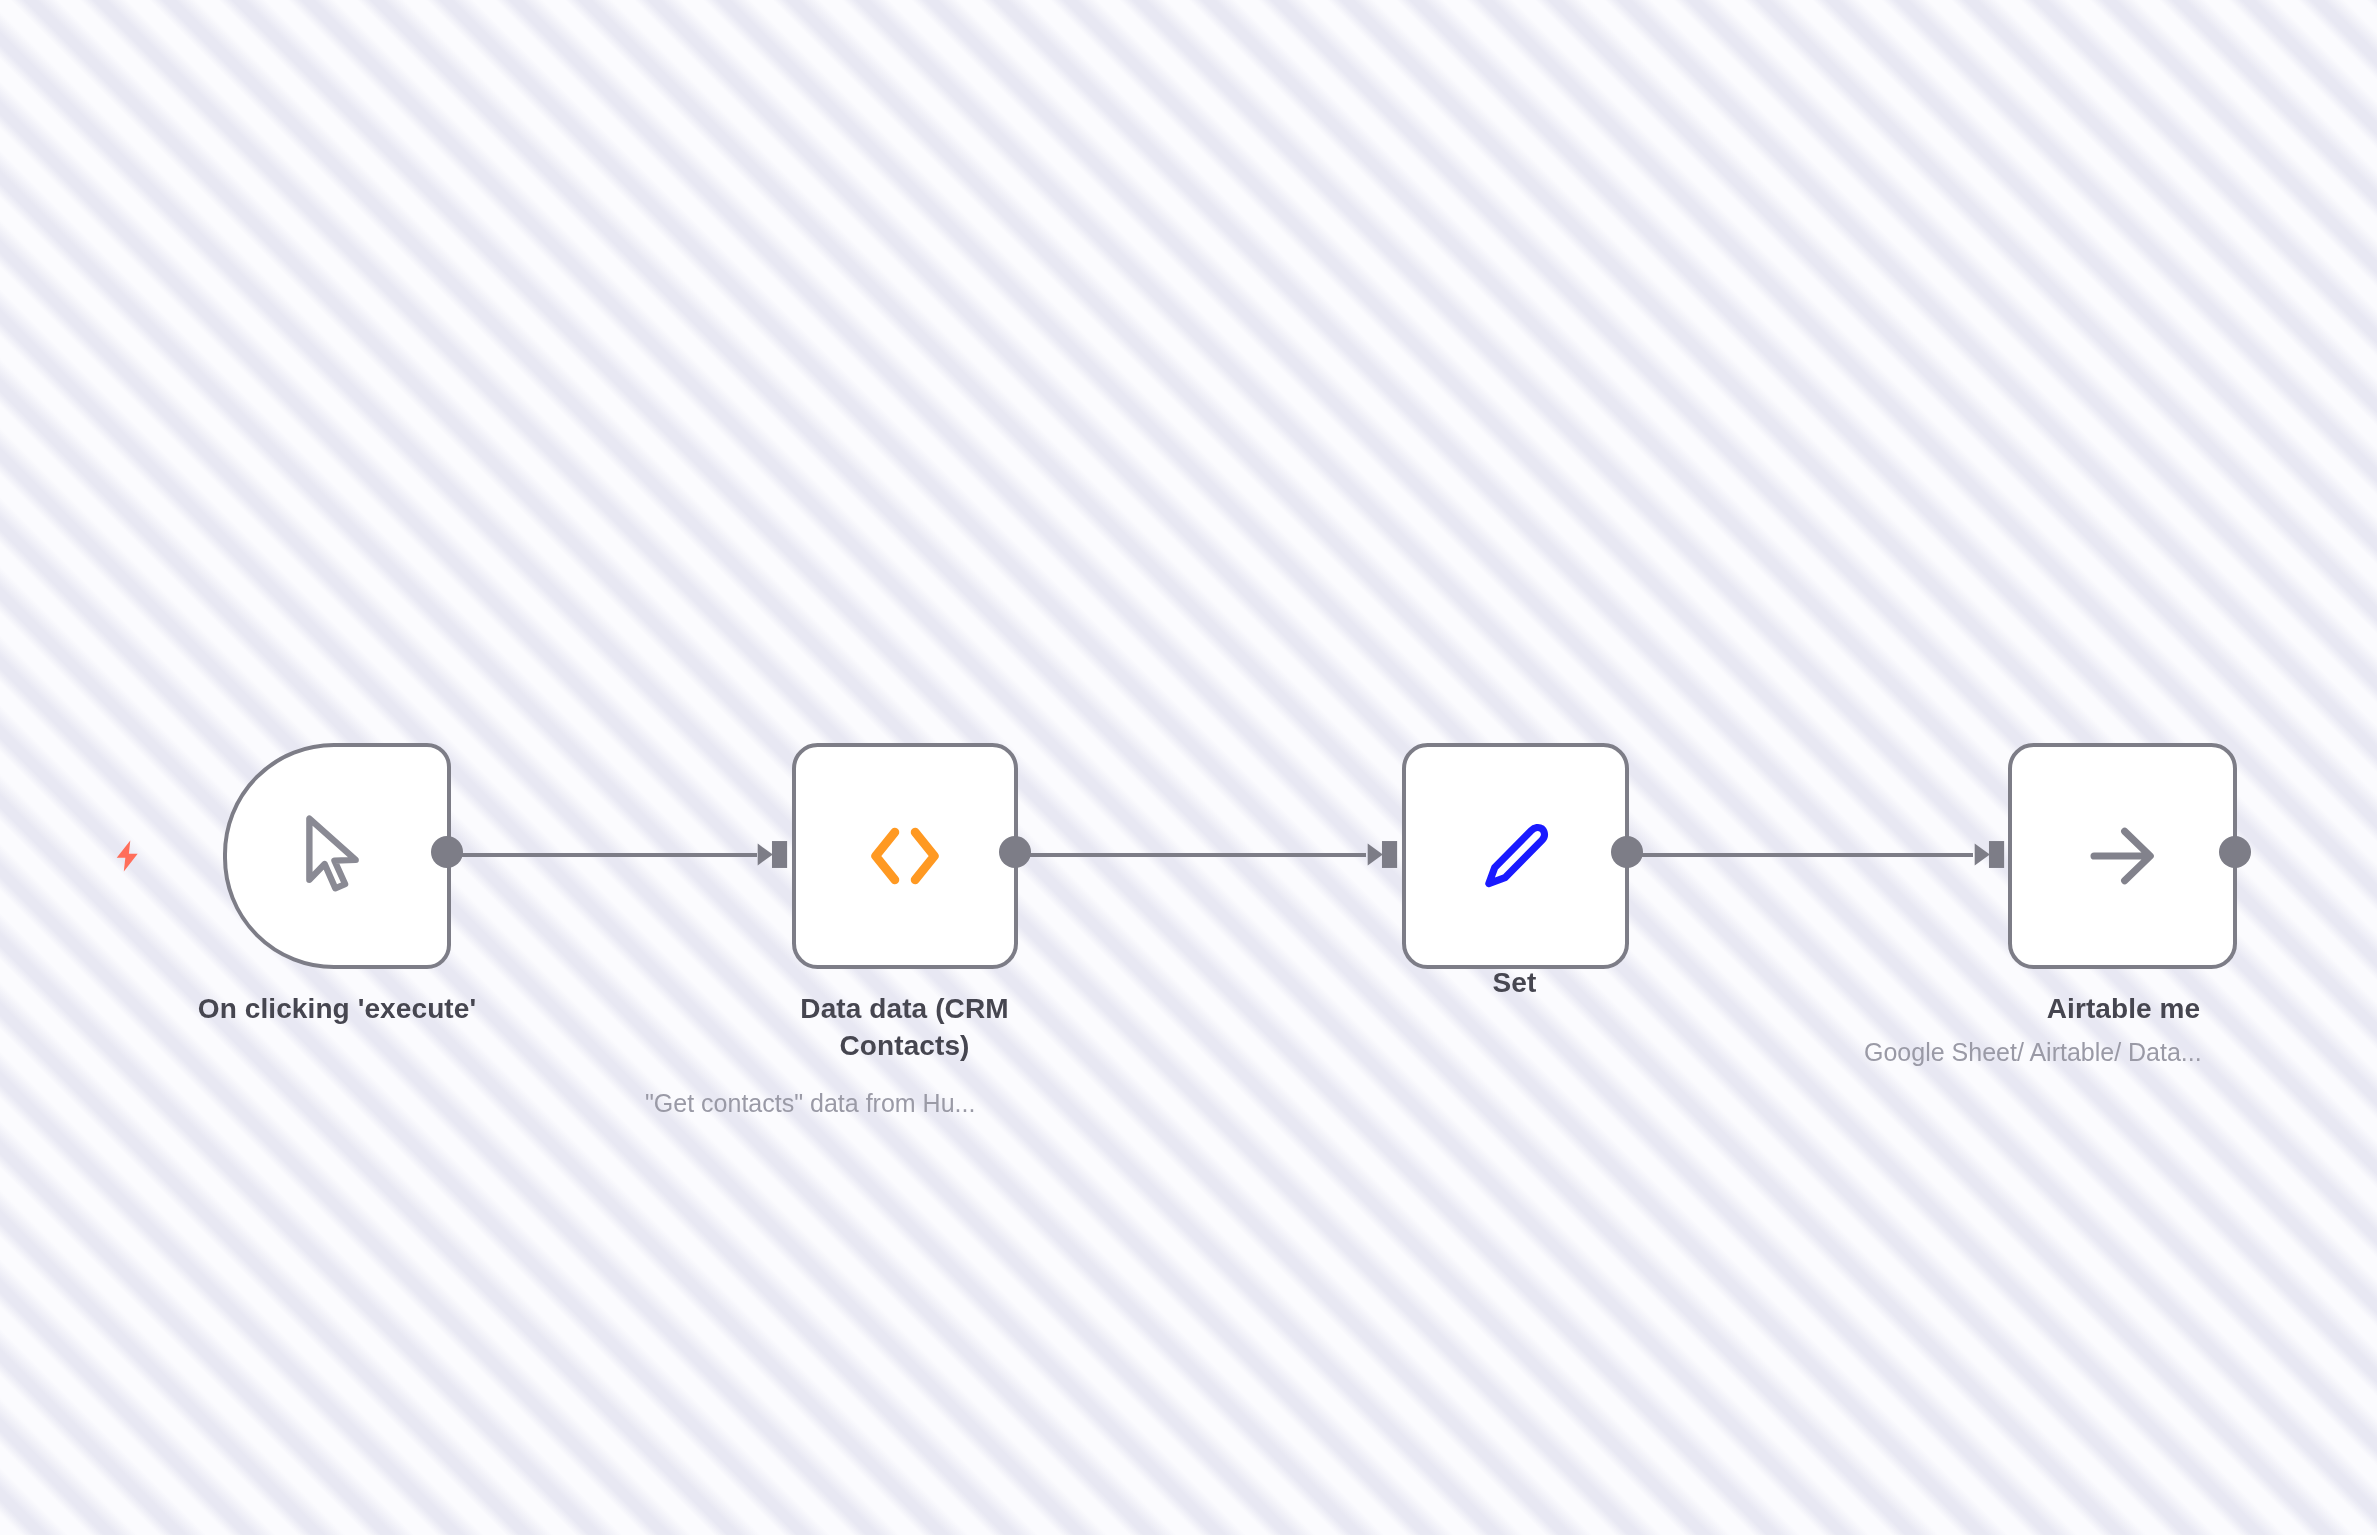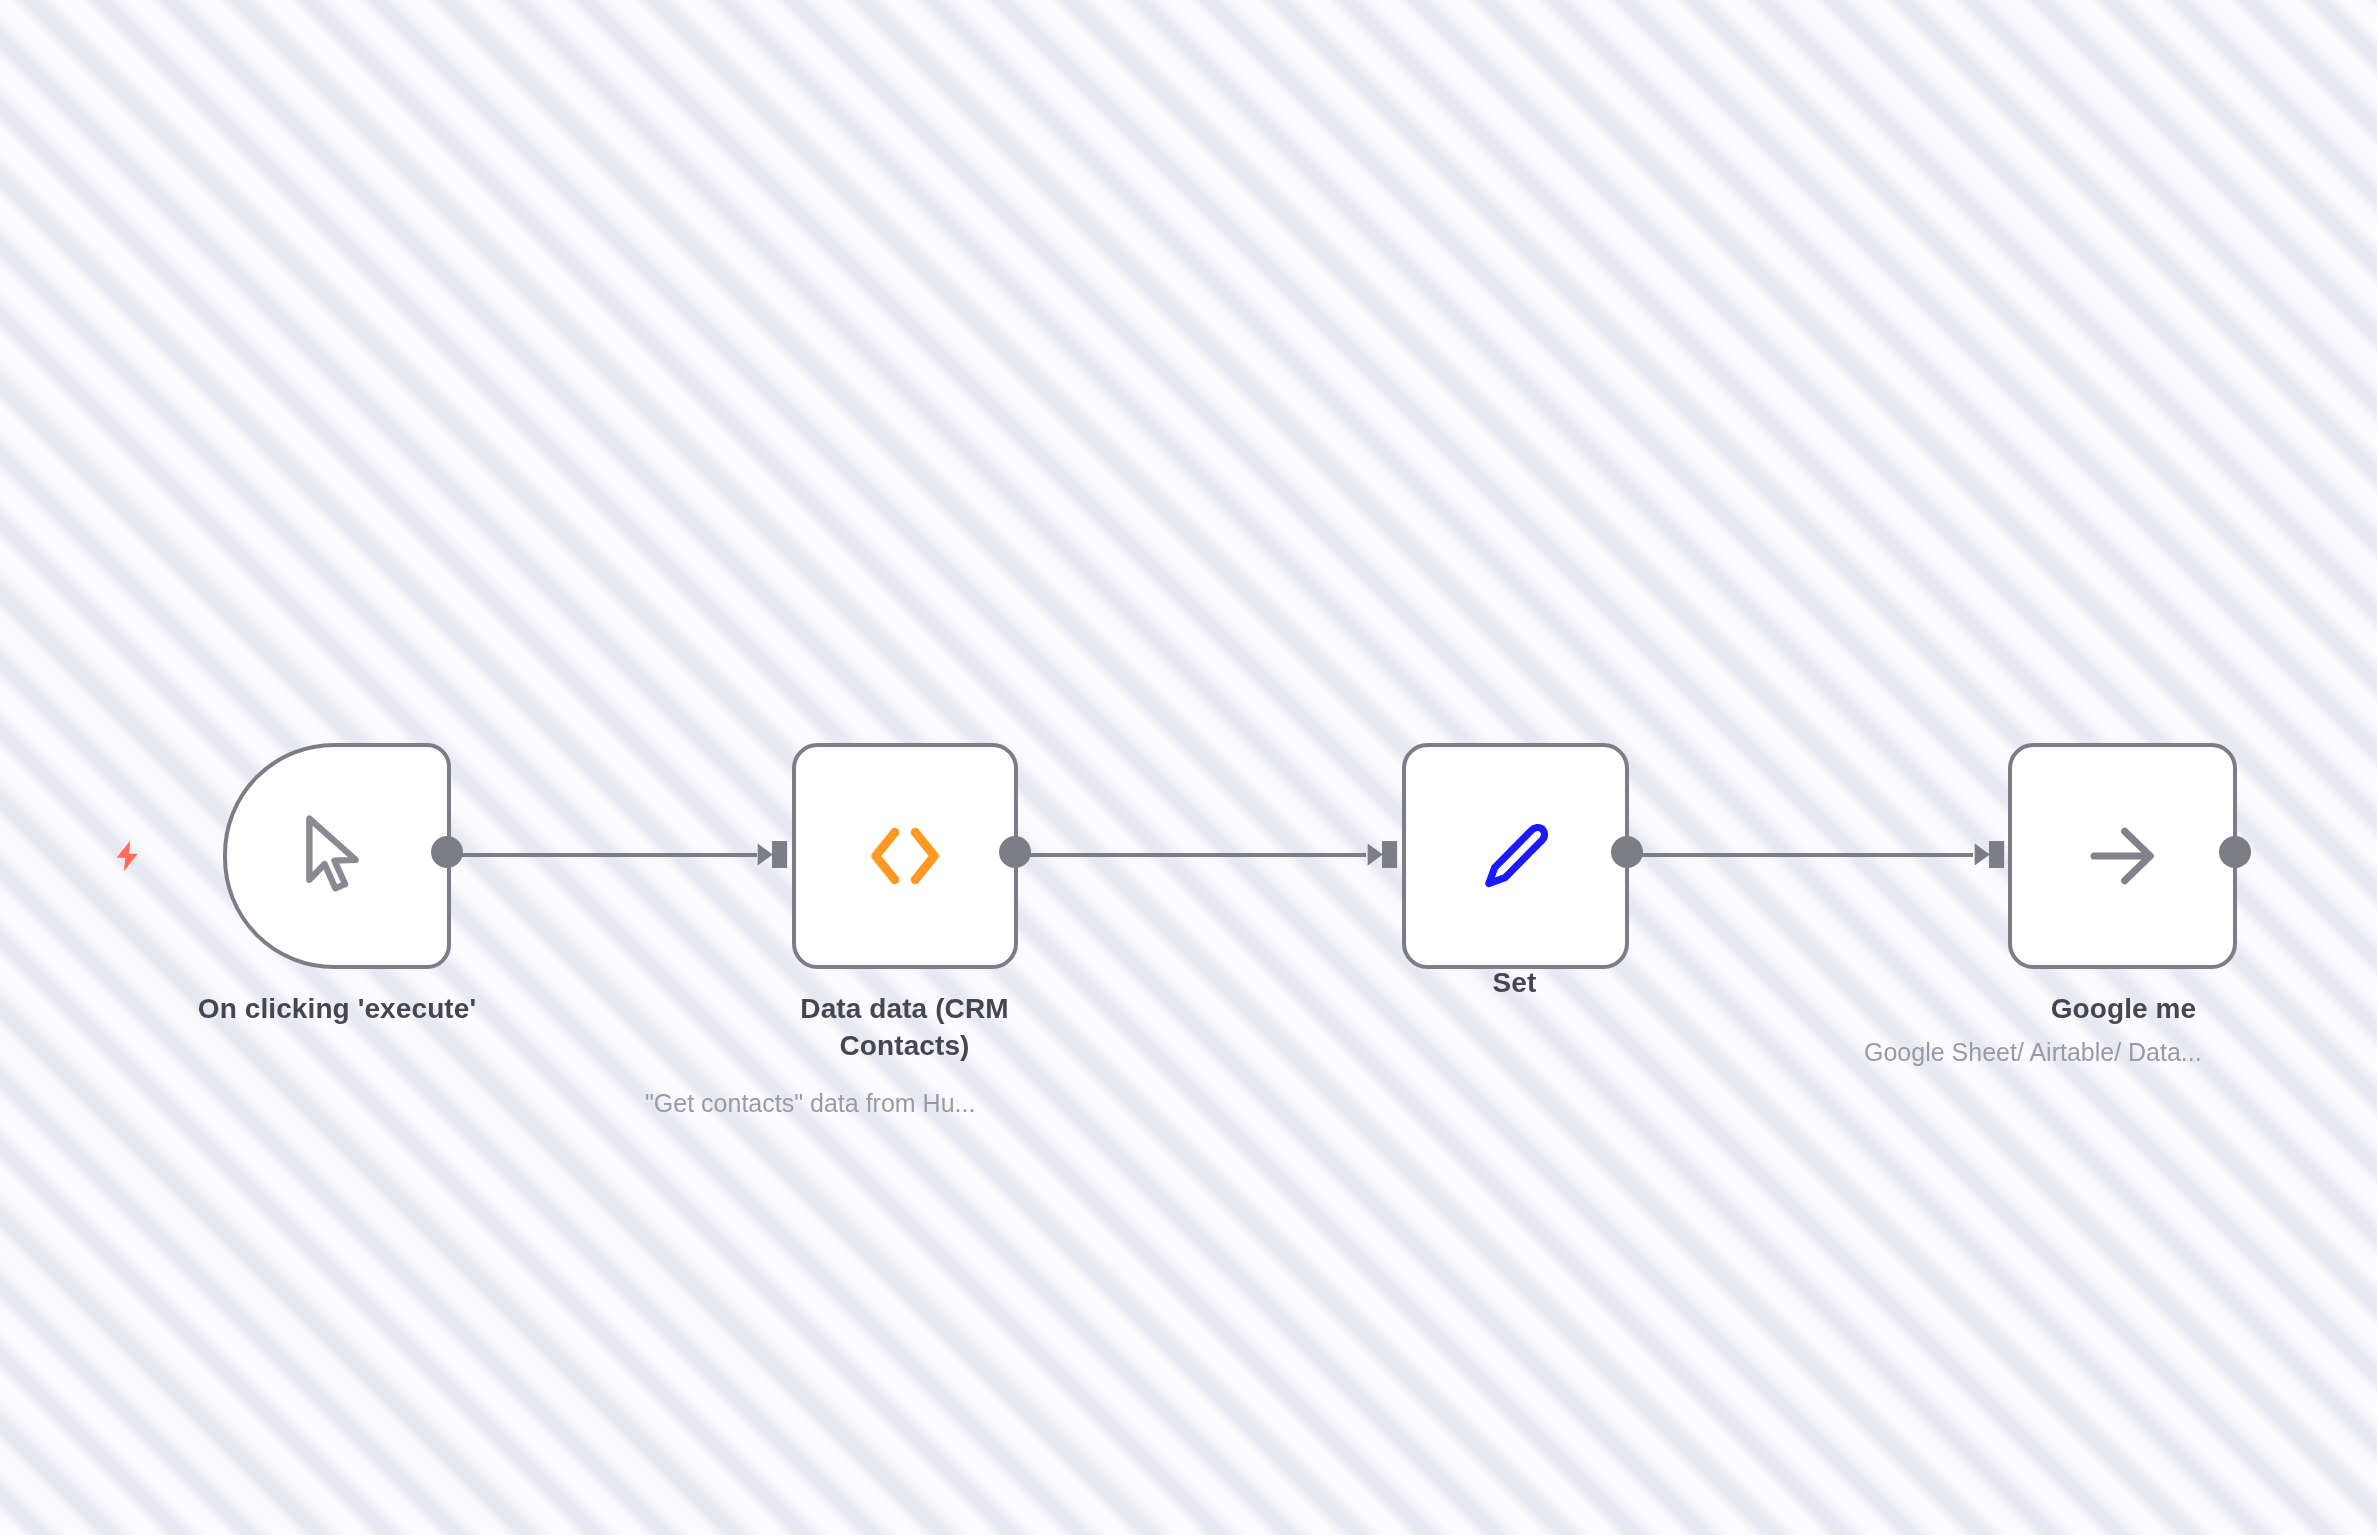--- a/index.html
+++ b/index.html
@@ -177,7 +177,7 @@
       </svg>
     </div>
     <div class="out-dot" style="left:2183px; top:836px;"></div>
-    <div class="node-title" style="left:1926px; top:990px; width:323px;">Google me</div>
+    <div class="node-title" style="left:1926px; top:990px; width:323px;">Airtable me</div>
     <div class="node-subtitle" style="left:1828px; top:1036px; width:519px;">Google Sheet/ Airtable/ Data...</div>
   </div>
 

